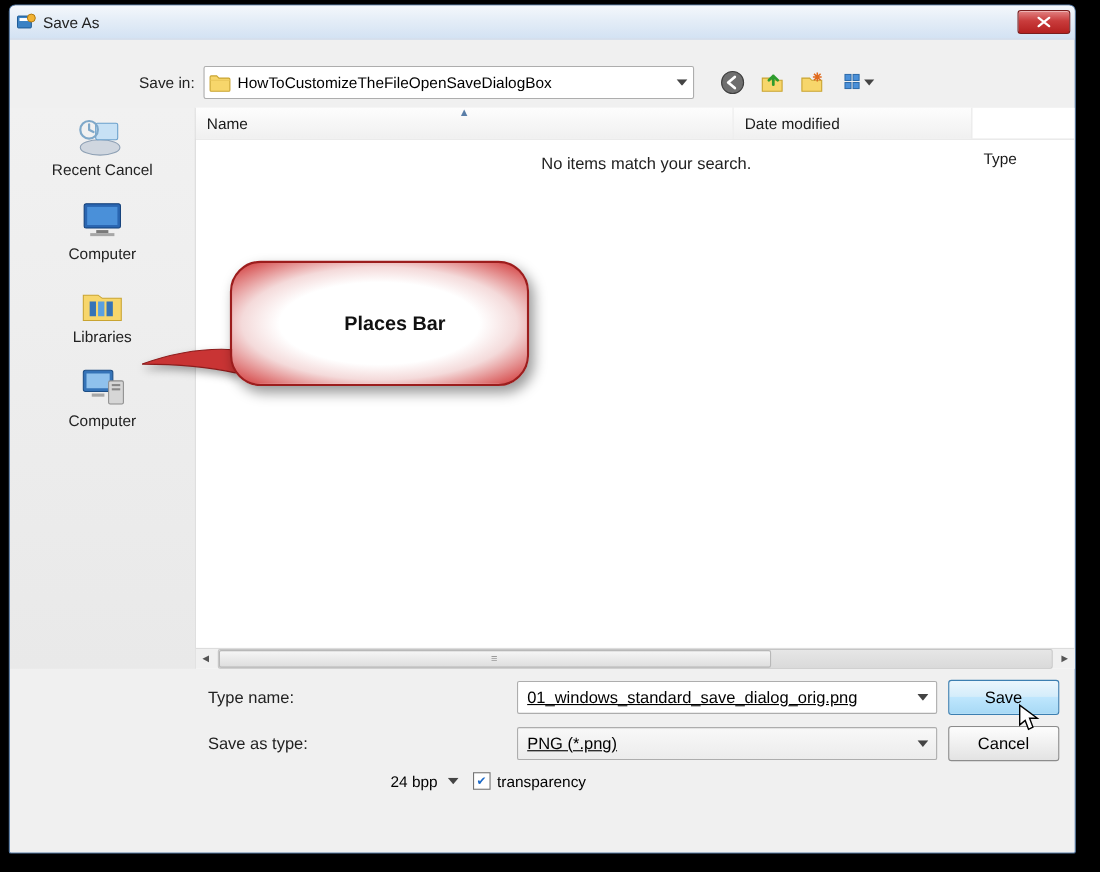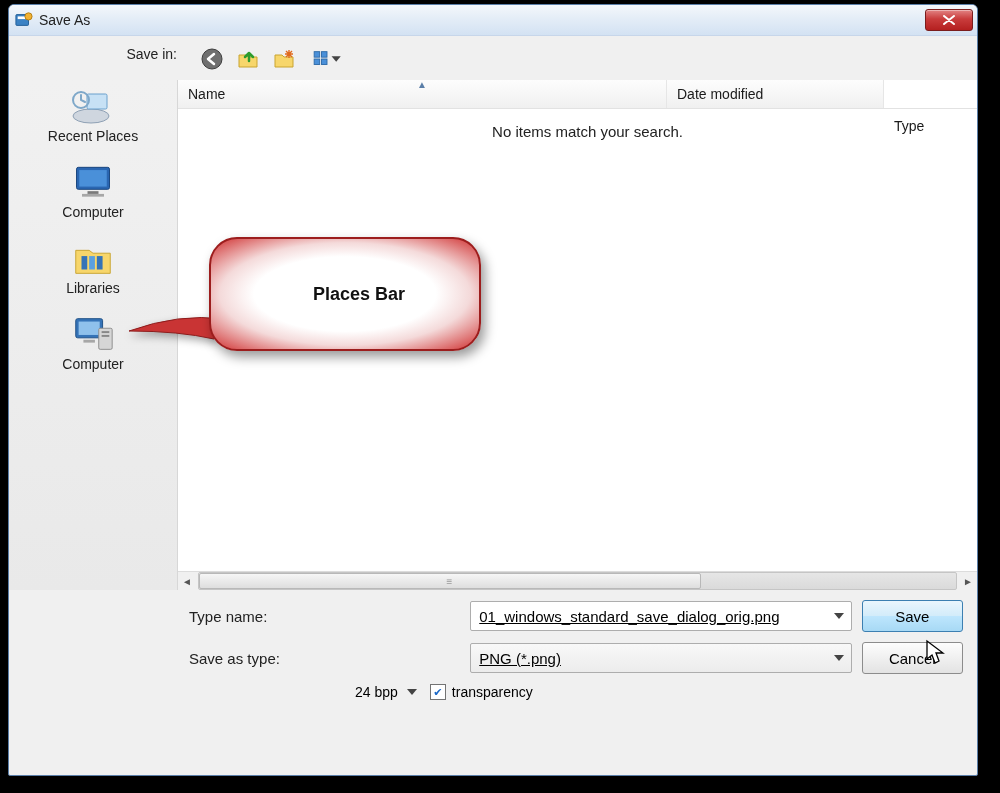--- a/index.html
+++ b/index.html
@@ -63,8 +63,10 @@
   
   .savein-row {
     display: flex;
+    align-items: center;
     gap: 8px;
     padding: 10px 12px 8px 12px;
+    margin-top: 14px;
   }
   .savein-row .label {
     width: 156px;

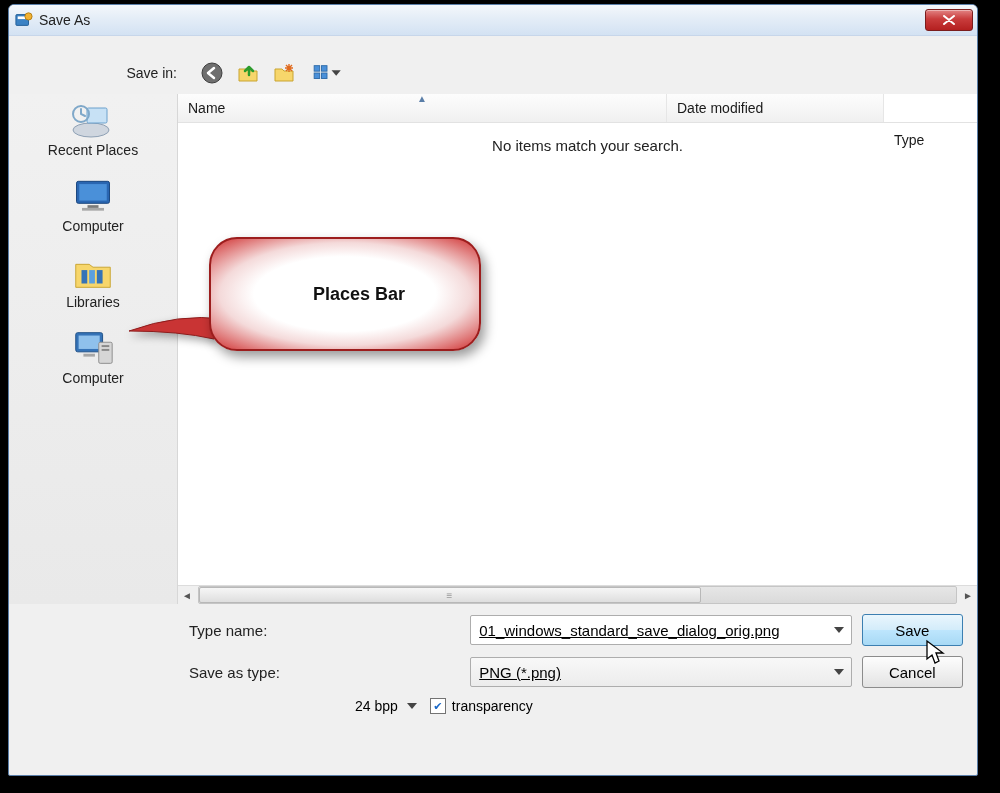--- a/index.html
+++ b/index.html
@@ -373,6 +373,20 @@
 
   <div class="savein-row">
     <div class="label">Save in:</div>
+    <div class="savein-combo">
+      <span class="folder-icon">
+        <svg viewBox="0 0 20 18">
+          <path d="M1 4 L1 16 Q1 17 2 17 L18 17 Q19 17 19 16 L19 6 Q19 5 18 5 L9 5 L7 3 L2 3 Q1 3 1 4 Z" fill="#f7d66b" stroke="#c9a431"></path>
+          <path d="M1 7 L19 7" stroke="#e8c558"></path>
+        </svg>
+      </span>
+      <span class="text">HowToCustomizeTheFileOpenSaveDialogBox</span>
+      <span class="dd-arrow">
+        <svg viewBox="0 0 10 6" width="10" height="6">
+            <path d="M0 0 L5 6 L10 0 Z" fill="#444"></path>
+          </svg>
+      </span>
+    </div>
     <div class="nav-icons">
       <div class="nav-btn">
         <svg viewBox="0 0 24 24" width="24" height="24">

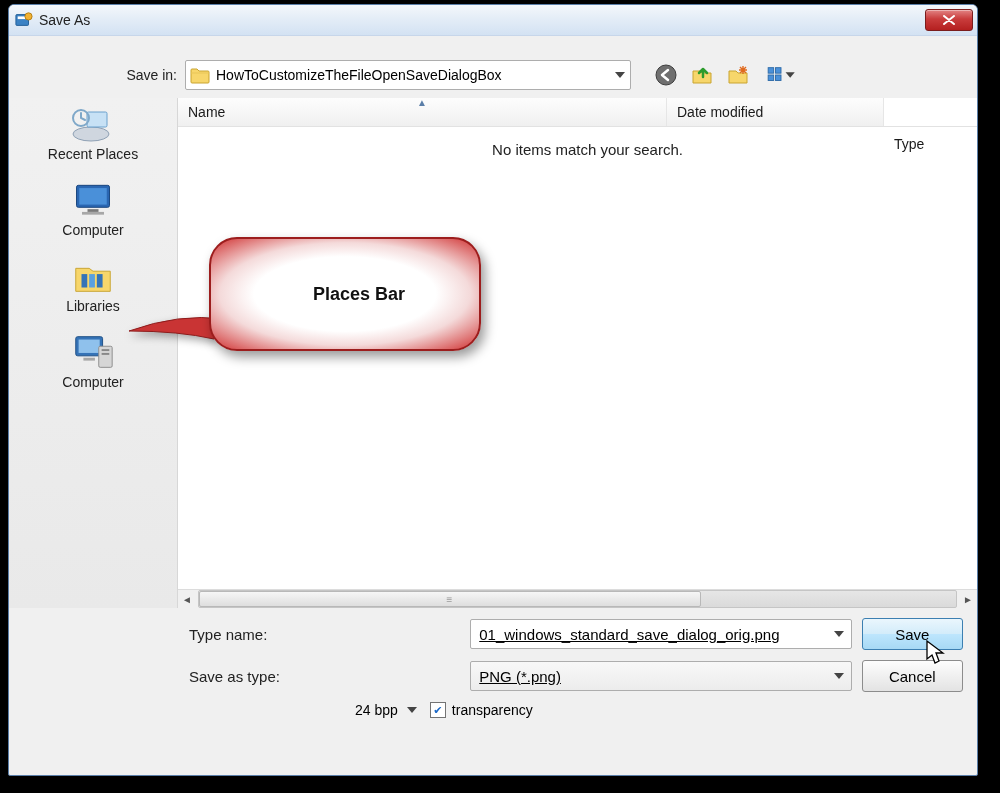--- a/index.html
+++ b/index.html
@@ -432,7 +432,7 @@
             <path d="M12 9 L12 14 L16 16" stroke="#7fa8c9" stroke-width="2" fill="none" stroke-linecap="round"></path>
           </svg>
         </span>
-        <span>Recent Places</span>
+        <span>Recent Cancel</span>
       </div>
       <div class="place">
         <span class="ico">

